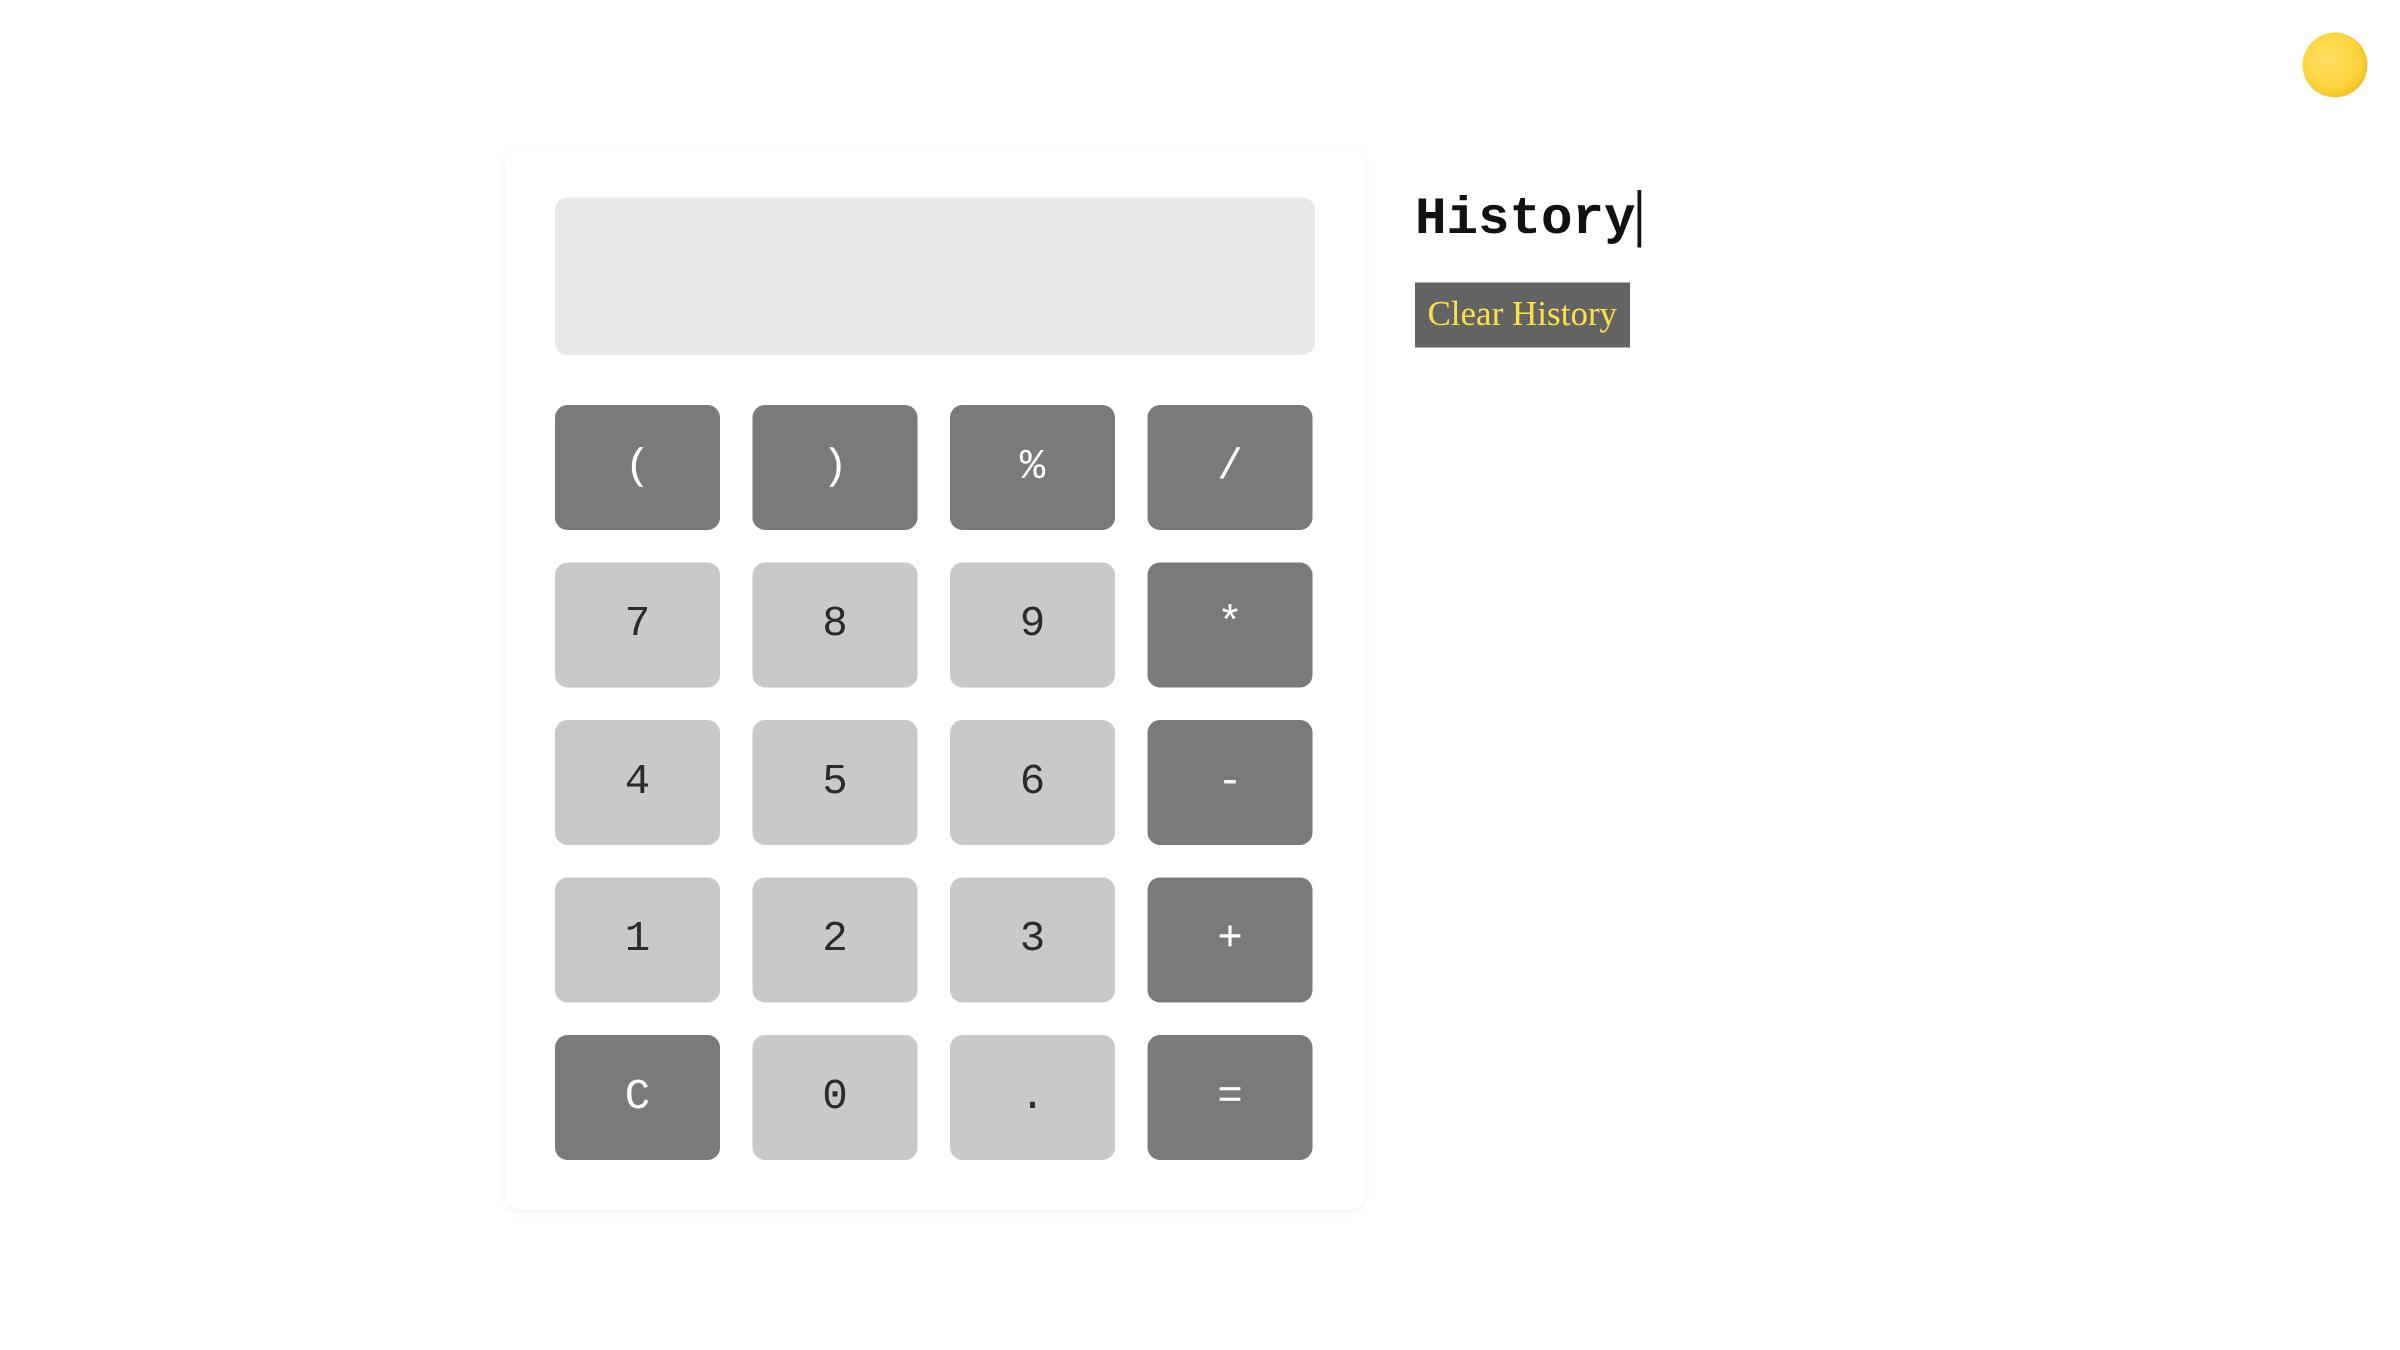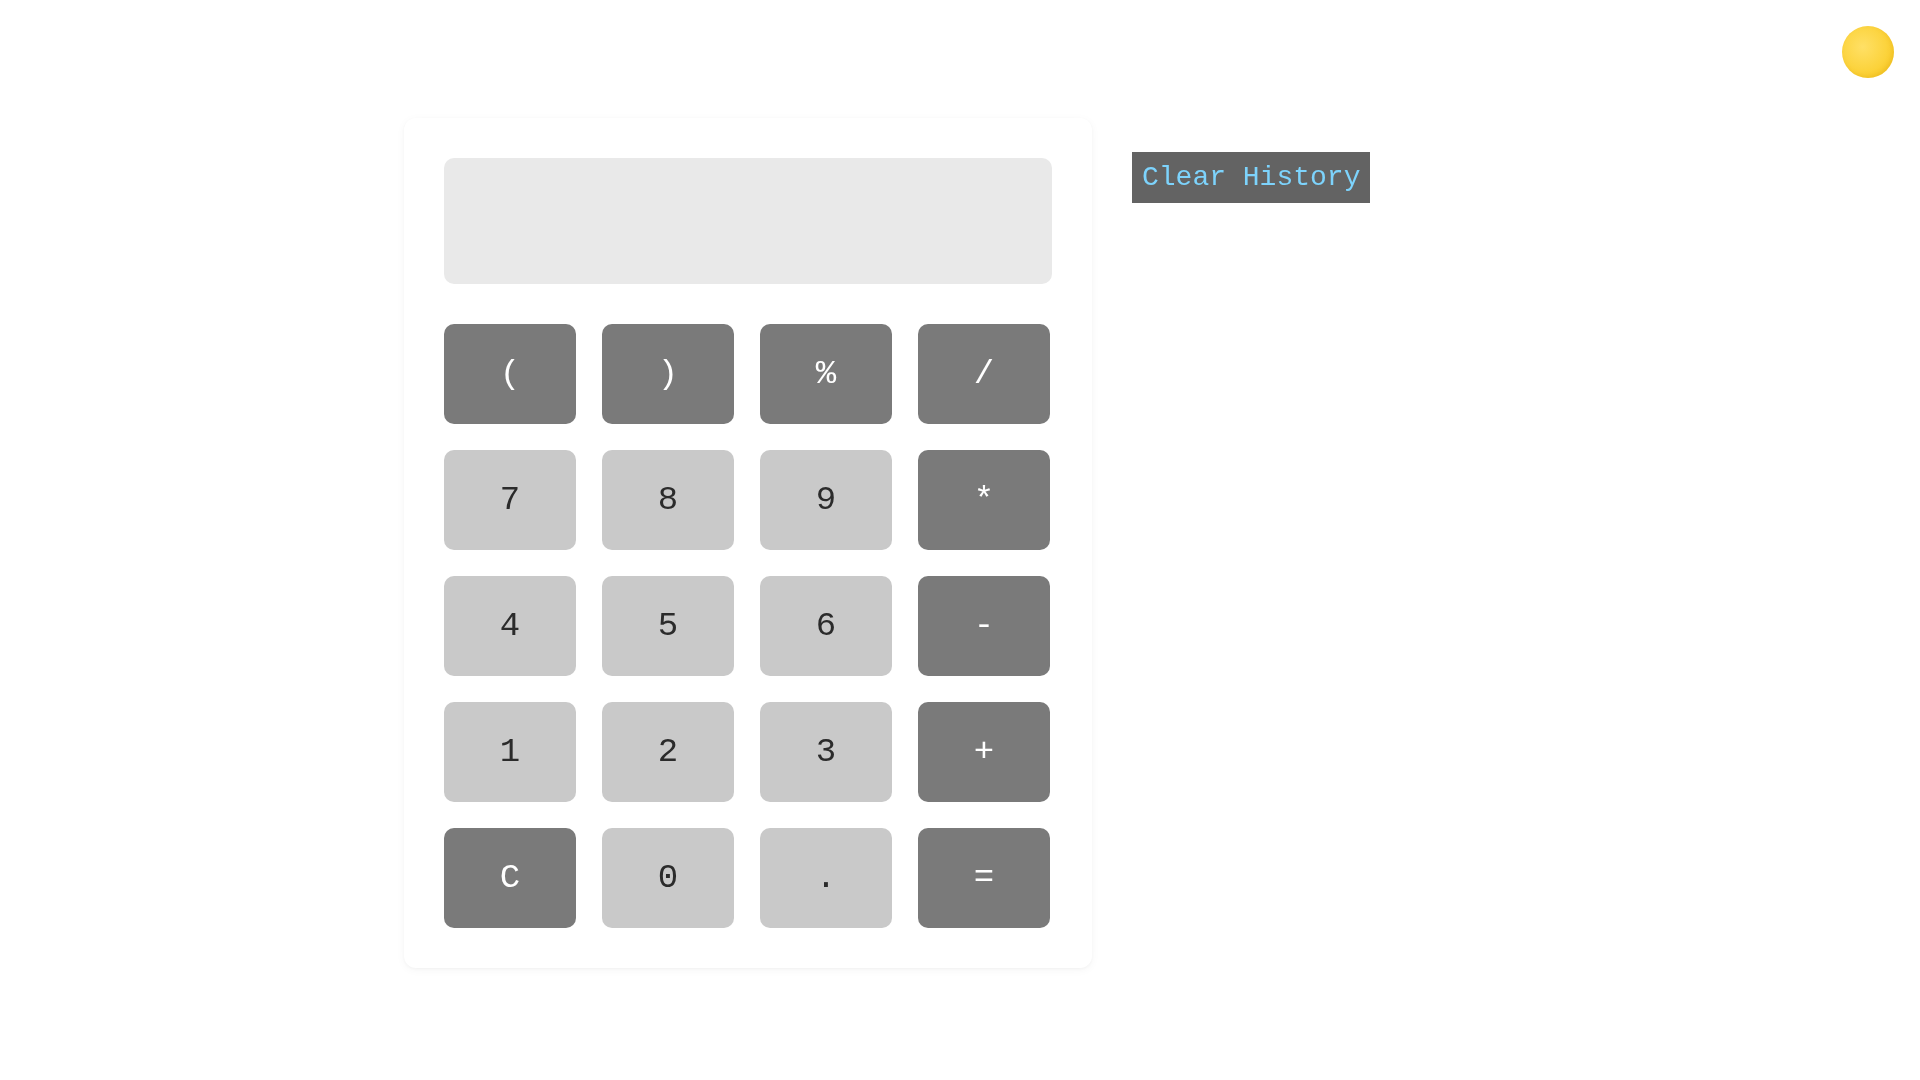--- a/index.html
+++ b/index.html
@@ -135,6 +135,7 @@
   </div>
 
   <div class="history-panel">
+    <h2 class="history-title">History</h2>
     <div>
       <button class="clear-history">Clear History</button>
     </div>

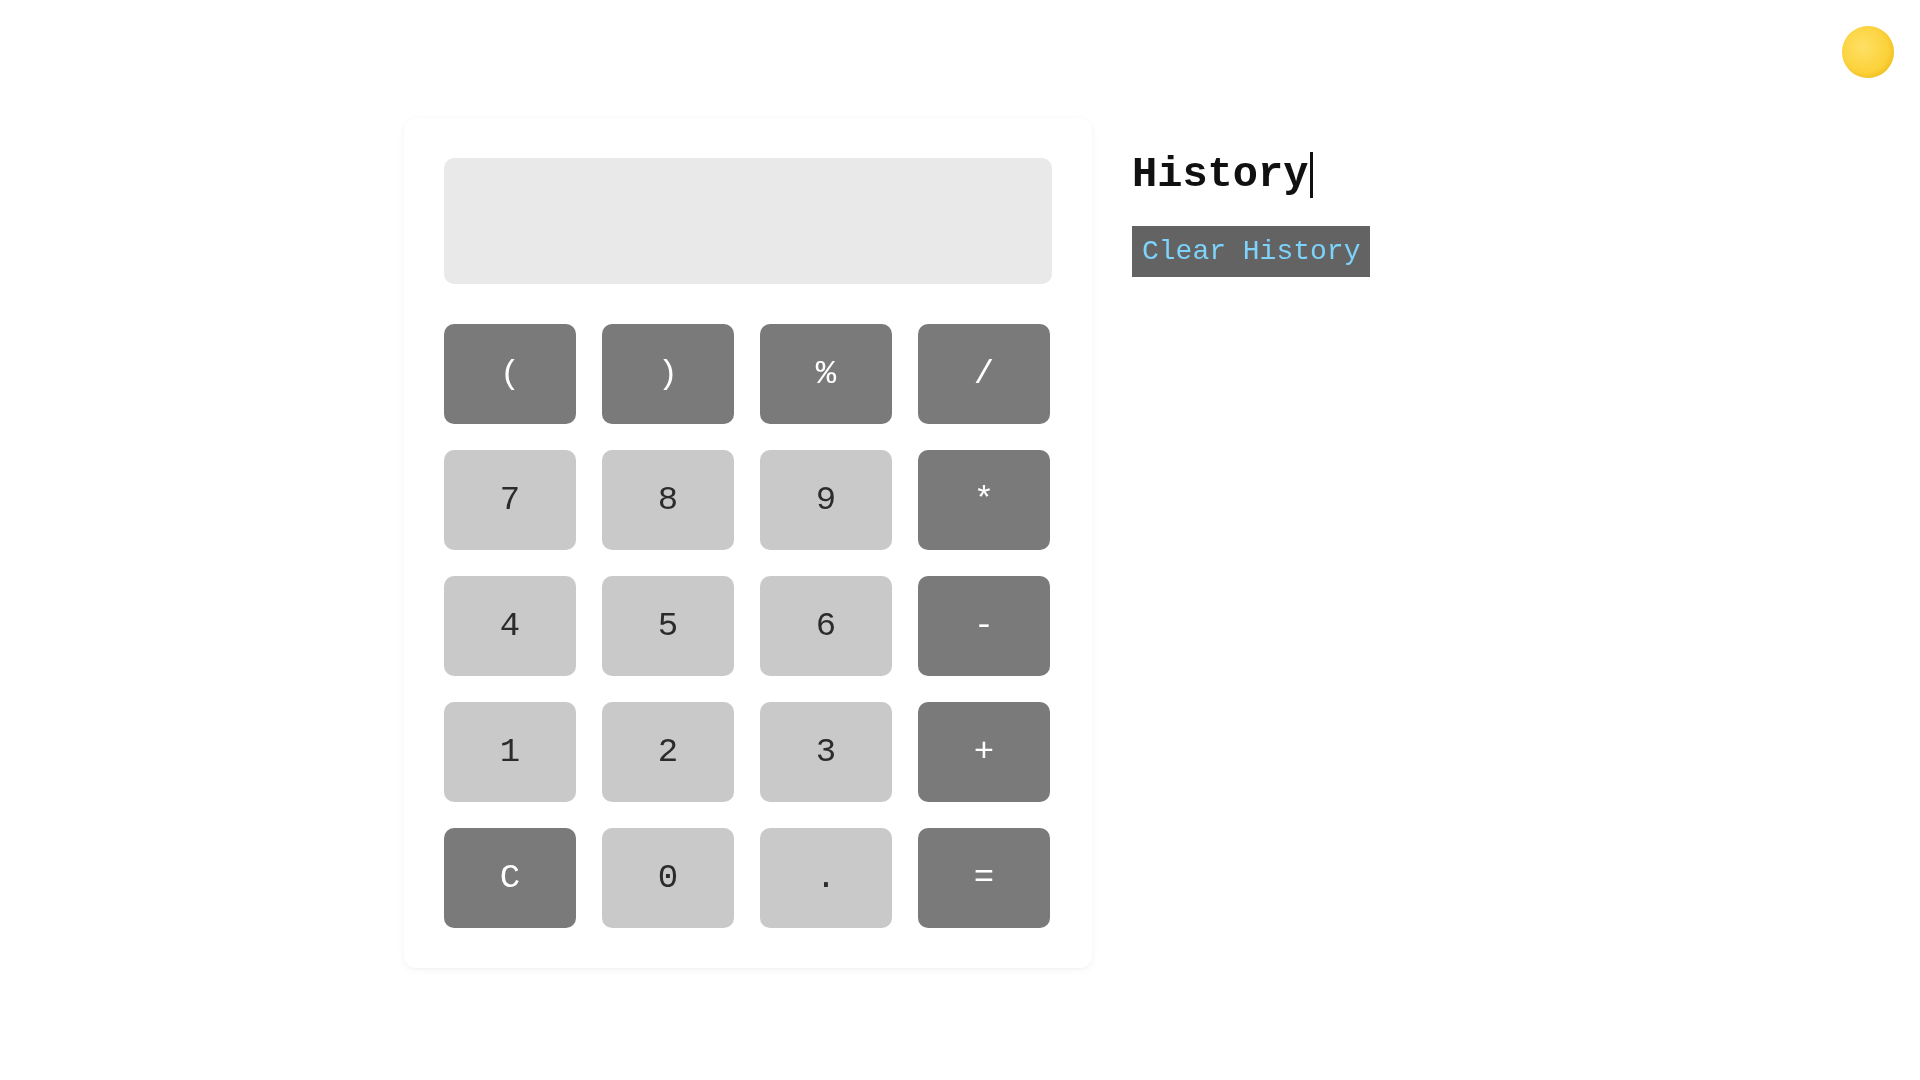--- a/index.html
+++ b/index.html
@@ -90,9 +90,9 @@
     .clear-history {
       display: inline-block;
       background: #636363;
-      color: #7dd3fc;
+      color: #fde047;
       font-size: 28px;
-      font-family: Liberation Mono, monospace;
+      font-family: Liberation Serif, serif;
       border: none;
       padding: 10px 10px;
       cursor: pointer;

